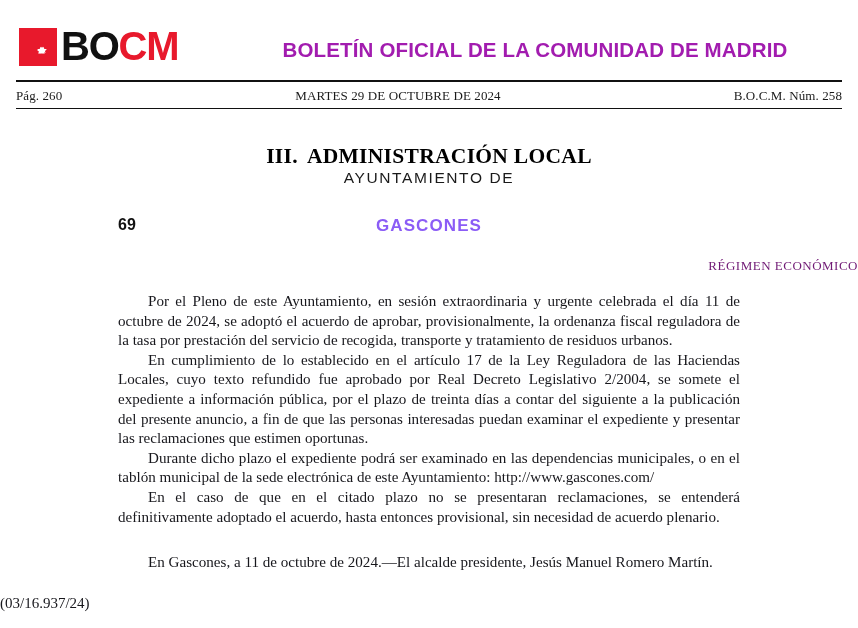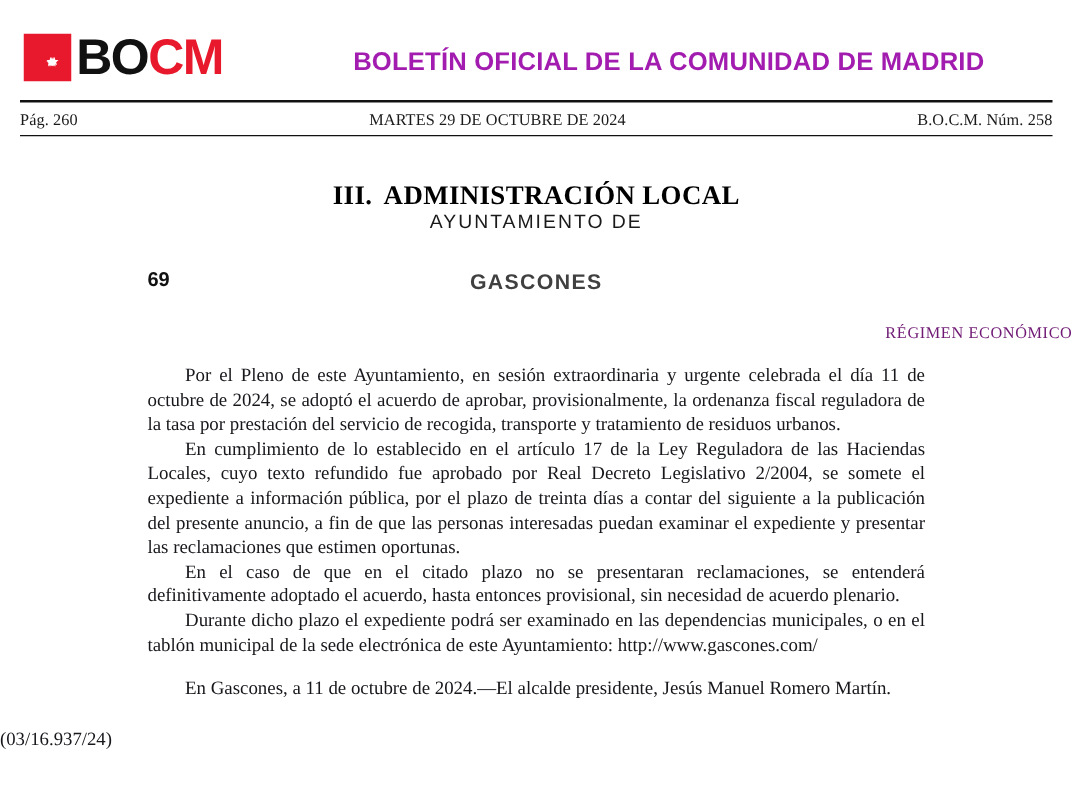--- a/index.html
+++ b/index.html
@@ -30,7 +30,7 @@
     left: 19px;
     top: 26px;
     display: flex;
-    align-items: center;
+    align-items: flex-end;
   }
   .madrid-shield {
     width: 38px;

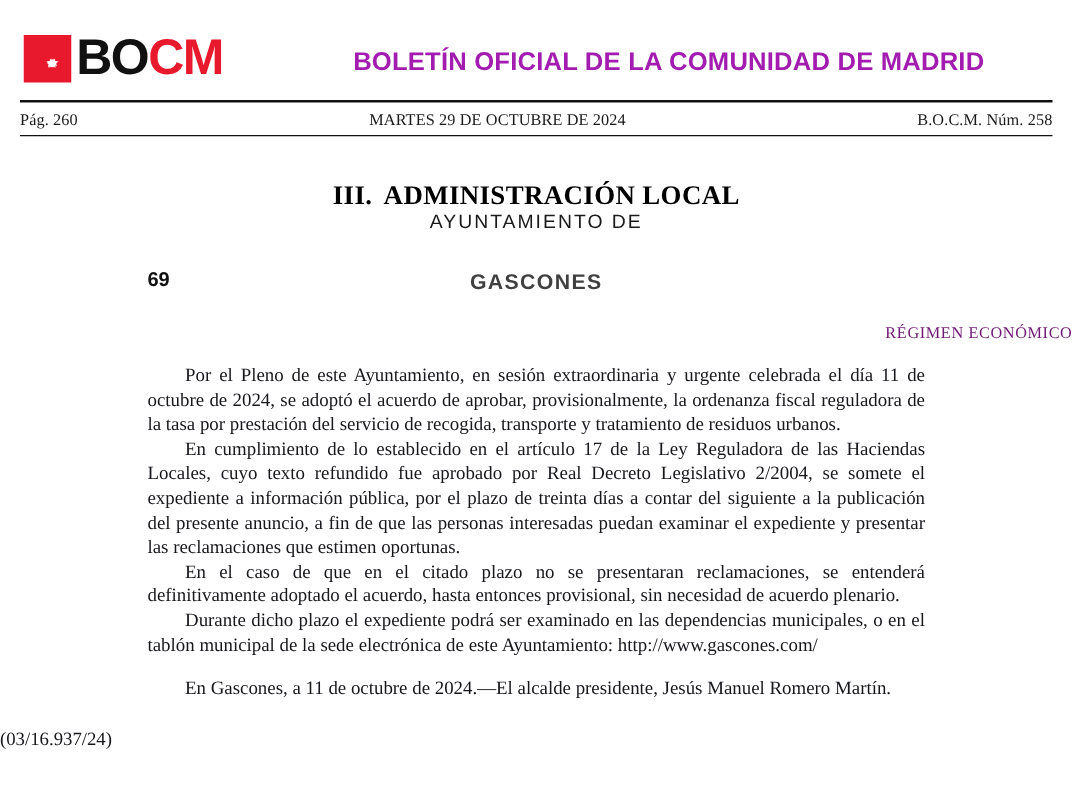--- a/index.html
+++ b/index.html
@@ -157,7 +157,7 @@
     font-weight: bold;
     font-size: 17px;
     letter-spacing: 1.1px;
-    color: #404040;
+    color: #8b5cf6;
   }
 
   .rubric {

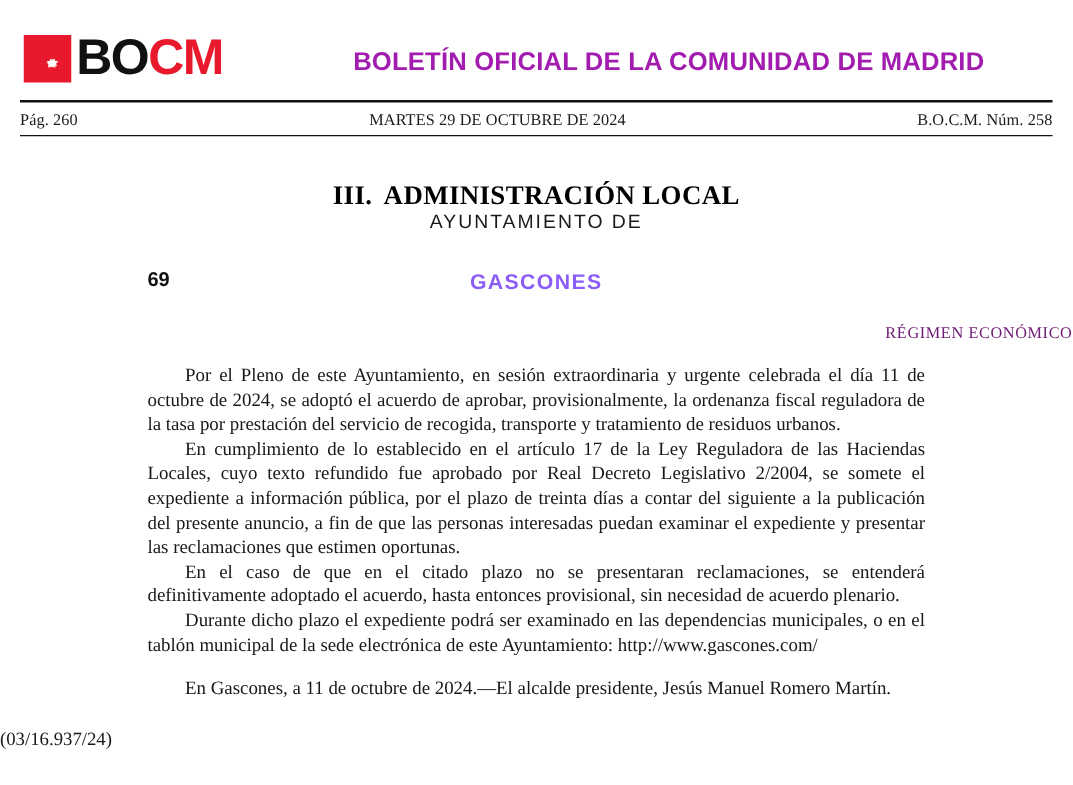--- a/index.html
+++ b/index.html
@@ -273,8 +273,8 @@
   <div class="body-text">
     <p>Por el Pleno de este Ayuntamiento, en sesión extraordinaria y urgente celebrada el día 11 de octubre de 2024, se adoptó el acuerdo de aprobar, provisionalmente, la ordenanza fiscal reguladora de la tasa por prestación del servicio de recogida, transporte y tratamiento de residuos urbanos.</p>
     <p>En cumplimiento de lo establecido en el artículo 17 de la Ley Reguladora de las Haciendas Locales, cuyo texto refundido fue aprobado por Real Decreto Legislativo 2/2004, se somete el expediente a información pública, por el plazo de treinta días a contar del siguiente a la publicación del presente anuncio, a fin de que las personas interesadas puedan examinar el expediente y presentar las reclamaciones que estimen oportunas.</p>
+    <p>Durante dicho plazo el expediente podrá ser examinado en las dependencias municipales, o en el tablón municipal de la sede electrónica de este Ayuntamiento: http://www.gascones.com/</p>
     <p>En el caso de que en el citado plazo no se presentaran reclamaciones, se entenderá definitivamente adoptado el acuerdo, hasta entonces provisional, sin necesidad de acuerdo plenario.</p>
-    <p>Durante dicho plazo el expediente podrá ser examinado en las dependencias municipales, o en el tablón municipal de la sede electrónica de este Ayuntamiento: http://www.gascones.com/</p>
     <p class="sig">En Gascones, a 11 de octubre de 2024.—El alcalde presidente, Jesús Manuel Romero Martín.</p>
   </div>
 

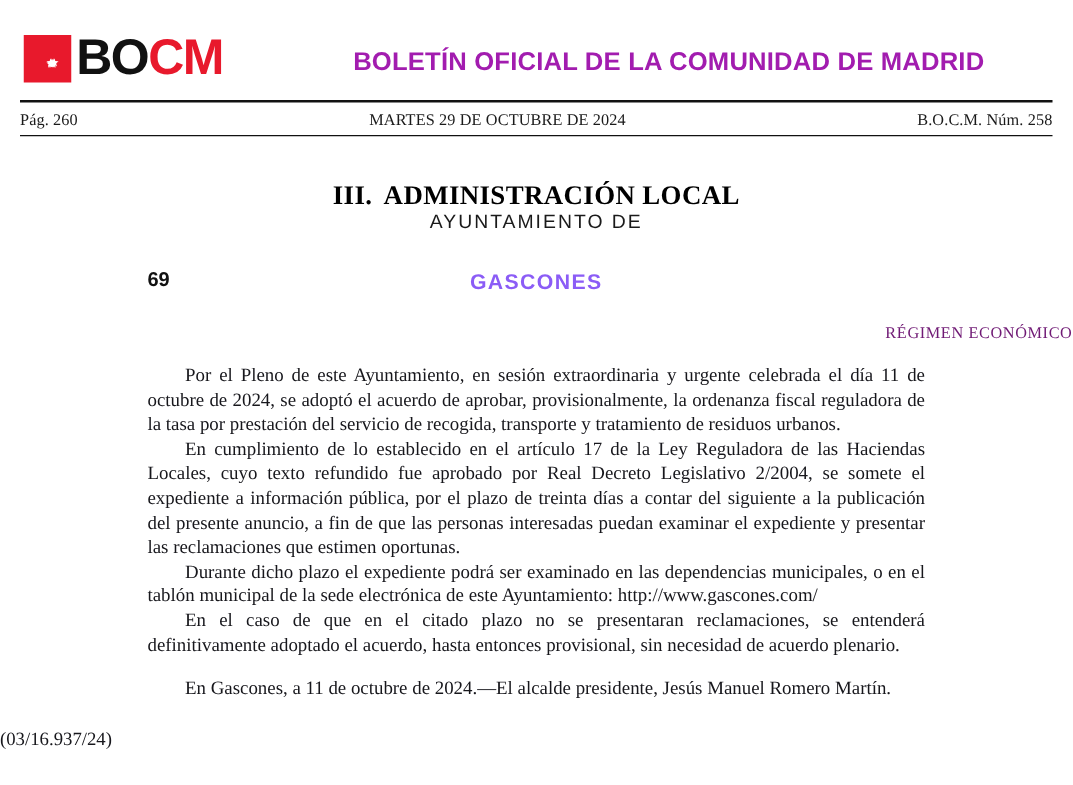--- a/index.html
+++ b/index.html
@@ -183,7 +183,7 @@
     hyphens: manual;
   }
   .body-text p.sig {
-    margin-top: 15px;
+    margin-top: 26px;
   }
 
   .ref-code {

